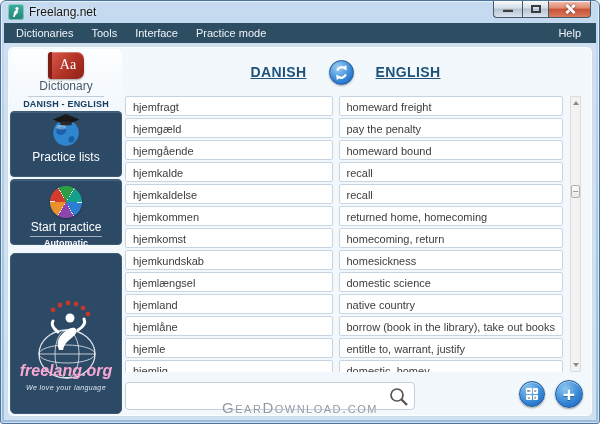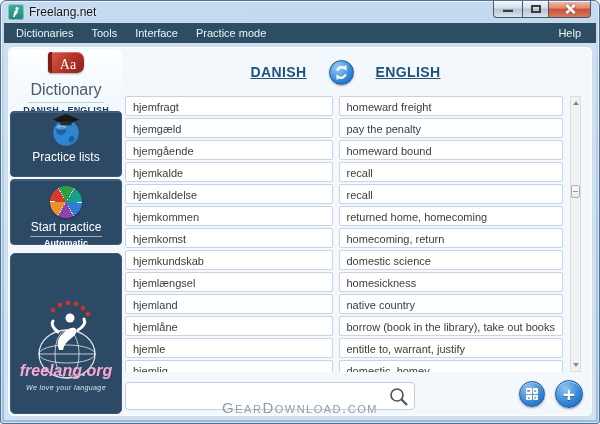--- a/index.html
+++ b/index.html
@@ -58,7 +58,7 @@
   .tab{ position:relative; text-align:center; cursor:pointer; }
   .tab-dictionary{ height:60px; padding-top:3px; border-radius:5px 5px 0 0;
     background:linear-gradient(#fdfeff,#f2f8fd); }
-  .book-icon{ width:36px; height:21px; margin:0 auto;
+  .book-icon{ width:36px; height:27px; margin:0 auto;
     background:linear-gradient(130deg,#d8574a,#b03225 55%,#8e2217);
     border-radius:3px 7px 7px 3px; border-left:4px solid #7d1d13;
     box-shadow:0 1px 2px rgba(0,0,0,.35), inset 0 1px 0 rgba(255,255,255,.3);

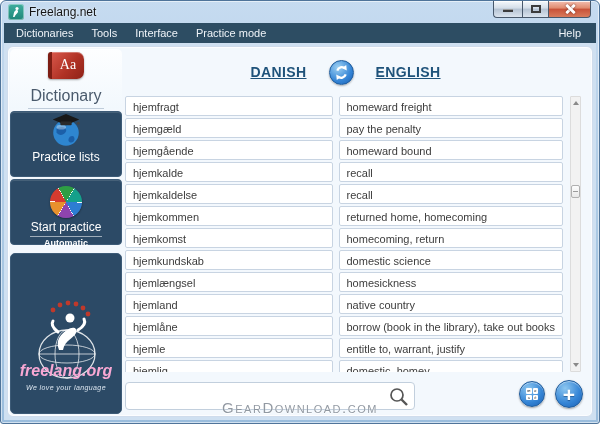--- a/index.html
+++ b/index.html
@@ -63,7 +63,7 @@
     border-radius:3px 7px 7px 3px; border-left:4px solid #7d1d13;
     box-shadow:0 1px 2px rgba(0,0,0,.35), inset 0 1px 0 rgba(255,255,255,.3);
     color:#fff; font-family:"Liberation Serif",serif; font-size:14px; line-height:26px; }
-  .tab-dictionary .label{ font-size:16px; color:#4a5a6c; margin-top:8px; }
+  .tab-dictionary .label{ font-size:12px; color:#4a5a6c; margin-top:0; }
   .tab-sep{ width:76px; margin:3px auto 2px; border:none; border-top:1px solid #bfccda; }
   .tab-dictionary .sub{ font-size:9px; font-weight:bold; color:#173d60; letter-spacing:.2px; }
   .tab-dark{ background:var(--sidebar_bg); color:#fff; border-radius:4px; margin-top:2px;

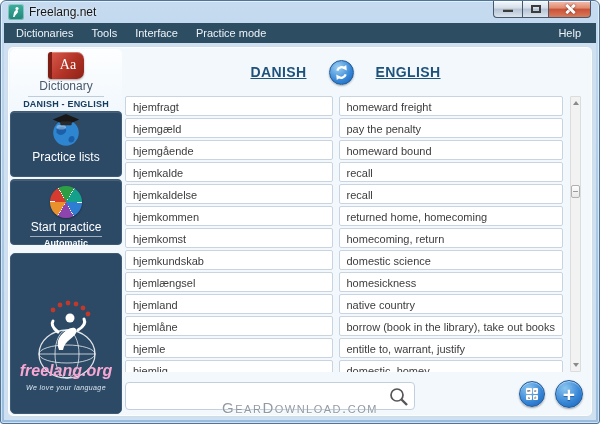--- a/index.html
+++ b/index.html
@@ -267,8 +267,8 @@
               <div class="cell">recall</div>
               <div class="cell">returned home, homecoming</div>
               <div class="cell">homecoming, return</div>
+              <div class="cell">homesickness</div>
               <div class="cell">domestic science</div>
-              <div class="cell">homesickness</div>
               <div class="cell">native country</div>
               <div class="cell">borrow (book in the library), take out books</div>
               <div class="cell">entitle to, warrant, justify</div>

